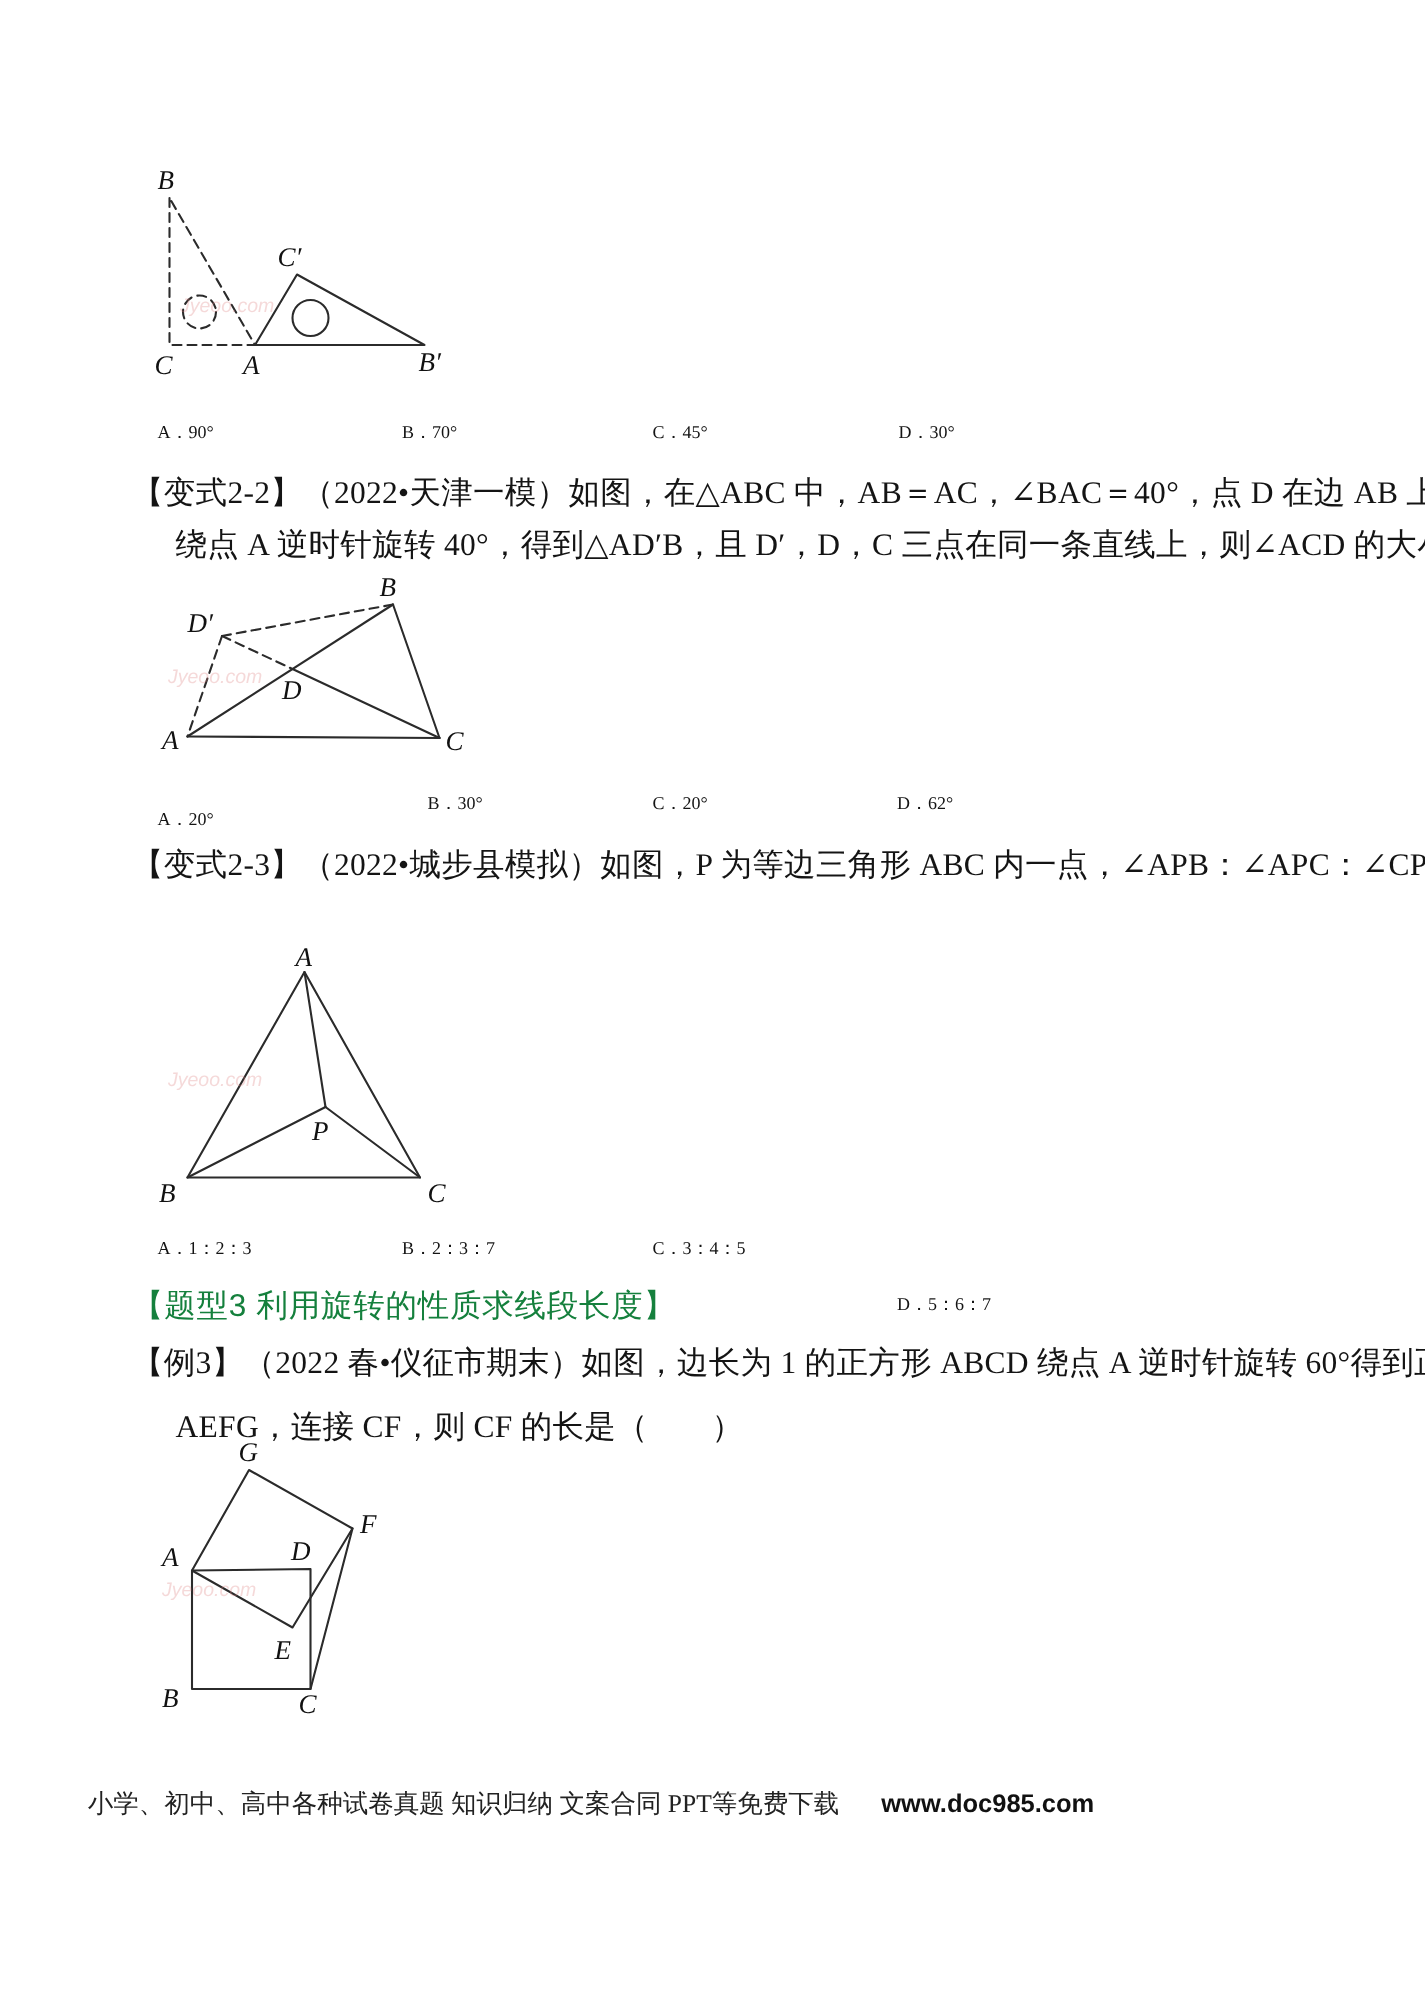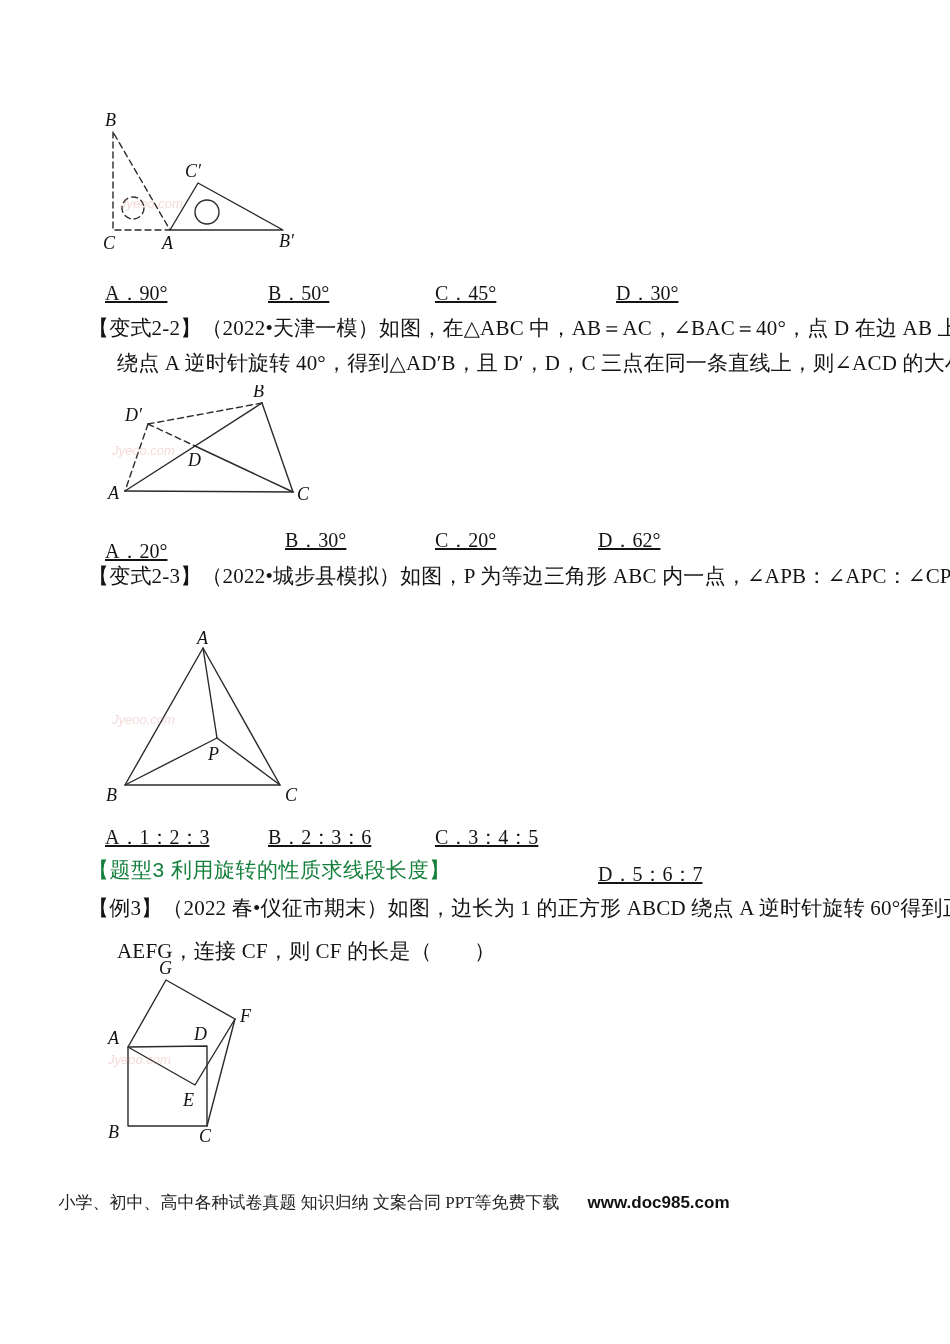--- a/index.html
+++ b/index.html
@@ -8,7 +8,7 @@
     font-family:"Liberation Serif","DejaVu Serif",serif; color:#141414; overflow:hidden;
   }
   .tline { position:absolute; font-size:21px; white-space:nowrap; letter-spacing:.2px; }
-  .opt   { position:absolute; font-size:20px; white-space:nowrap;text-decoration:underline; }
+  .opt   { position:absolute; font-size:12px; white-space:nowrap; }
   .heading {
     position:absolute; font-family:"Liberation Sans","DejaVu Sans",sans-serif;
     font-weight:400; font-size:21px; color:#15803d; white-space:nowrap; letter-spacing:.5px;

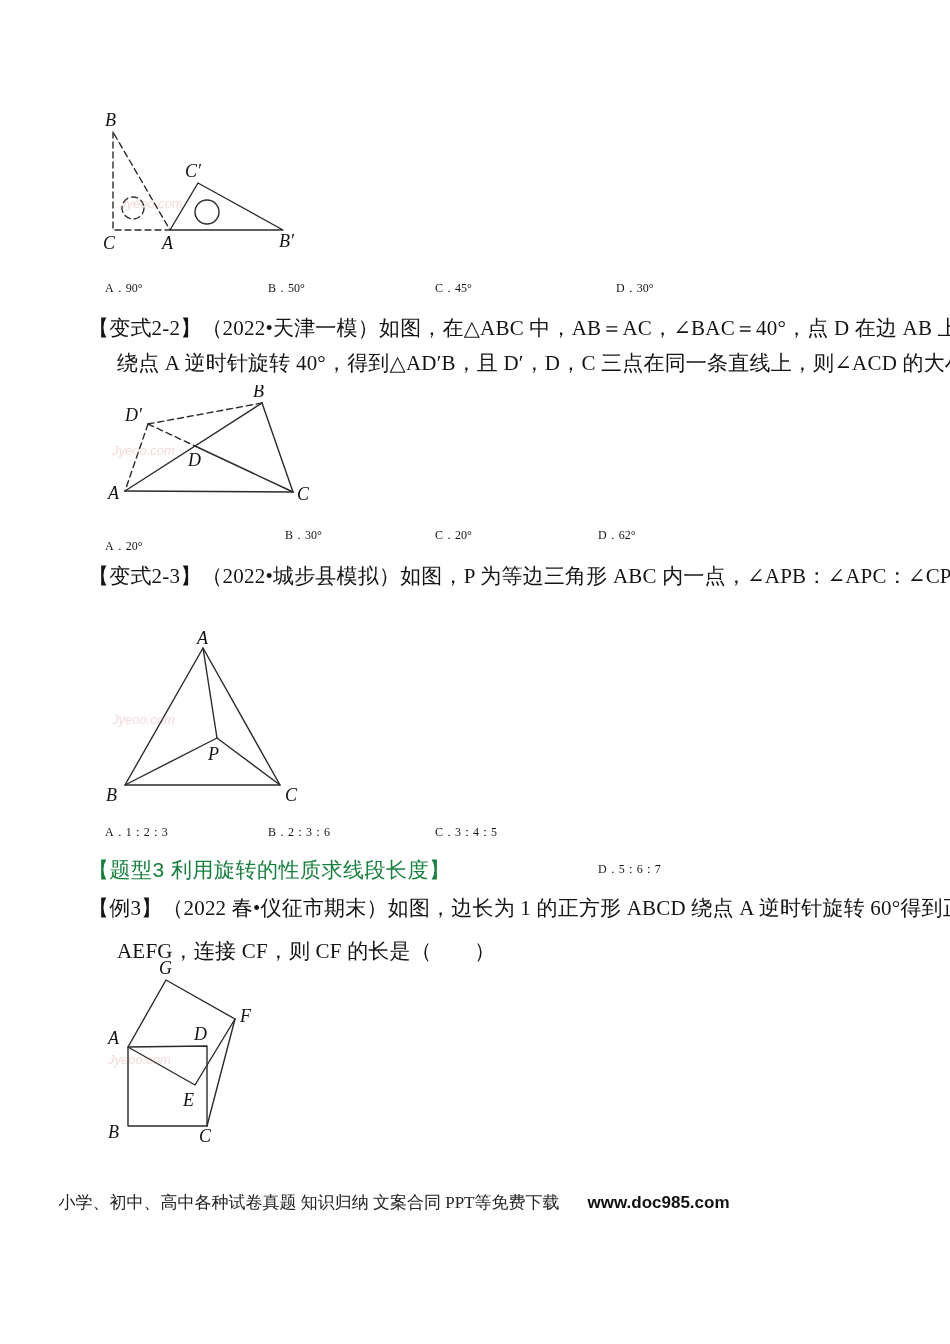--- a/index.html
+++ b/index.html
@@ -52,7 +52,7 @@
   <span class="wm" style="left:120px; top:196px;">Jyeoo.com</span>
 
   <span class="opt" style="left:105px; top:280px;">A．90°</span>
-  <span class="opt" style="left:268px; top:280px;">B．50°</span>
+  <span class="opt" style="left:268px; top:280px;">B．70°</span>
   <span class="opt" style="left:435px; top:280px;">C．45°</span>
   <span class="opt" style="left:616px; top:280px;text-align:center;">D．30°</span>
 

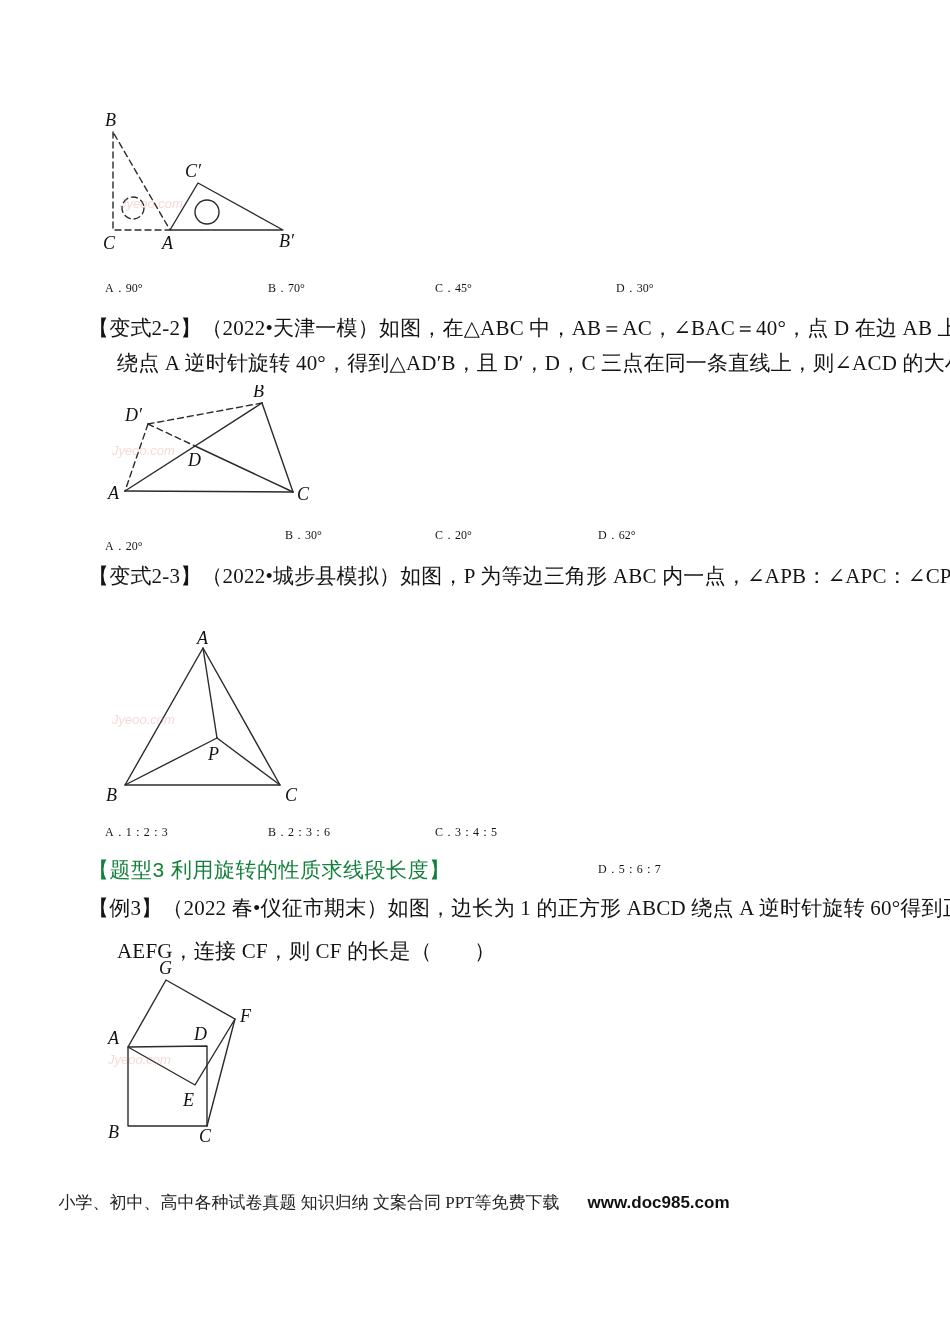--- a/index.html
+++ b/index.html
@@ -54,7 +54,7 @@
   <span class="opt" style="left:105px; top:280px;">A．90°</span>
   <span class="opt" style="left:268px; top:280px;">B．70°</span>
   <span class="opt" style="left:435px; top:280px;">C．45°</span>
-  <span class="opt" style="left:616px; top:280px;text-align:center;">D．30°</span>
+  <span class="opt" style="left:599px; top:280px;text-align:center;">D．30°</span>
 
   <div class="tline" style="left:88px;  top:314px;">【变式2-2】（2022•天津一模）如图，在△ABC 中，AB＝AC，∠BAC＝40°，点 D 在边 AB 上，将△ADC</div>
   <div class="tline" style="left:117px; top:349px;">绕点 A 逆时针旋转 40°，得到△AD′B，且 D′，D，C 三点在同一条直线上，则∠ACD 的大小为（　　）</div>

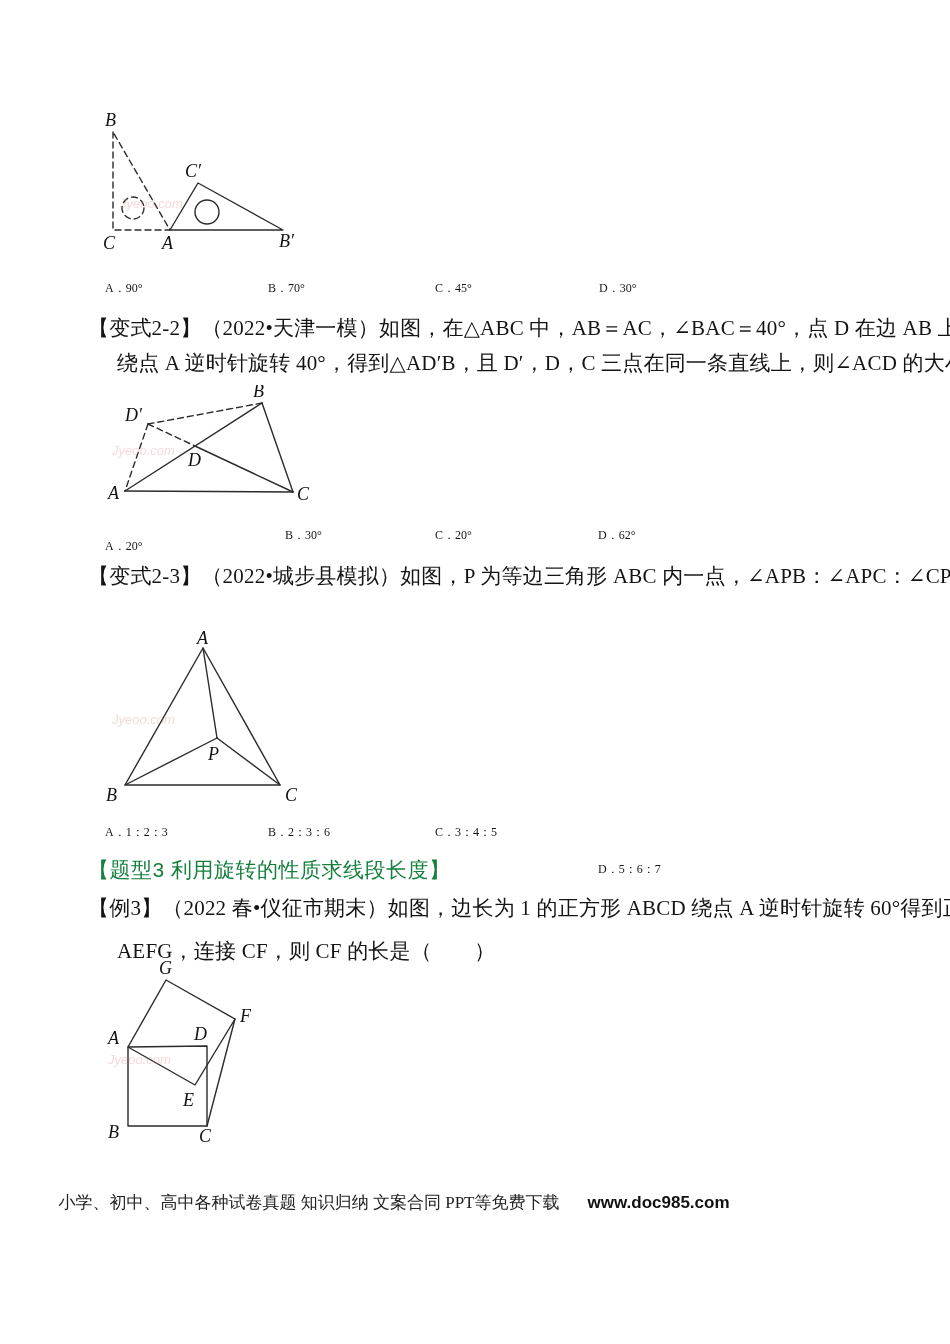--- a/index.html
+++ b/index.html
@@ -95,7 +95,7 @@
   <span class="wm" style="left:112px; top:712px;">Jyeoo.com</span>
 
   <span class="opt" style="left:105px; top:824px;">A．1：2：3</span>
-  <span class="opt" style="left:268px; top:824px;">B．2：3：6</span>
+  <span class="opt" style="left:268px; top:824px;">B．2：3：7</span>
   <span class="opt" style="left:435px; top:824px;">C．3：4：5</span>
   <span class="opt" style="left:598px; top:824px;margin-top:37px;">D．5：6：7</span>
 

